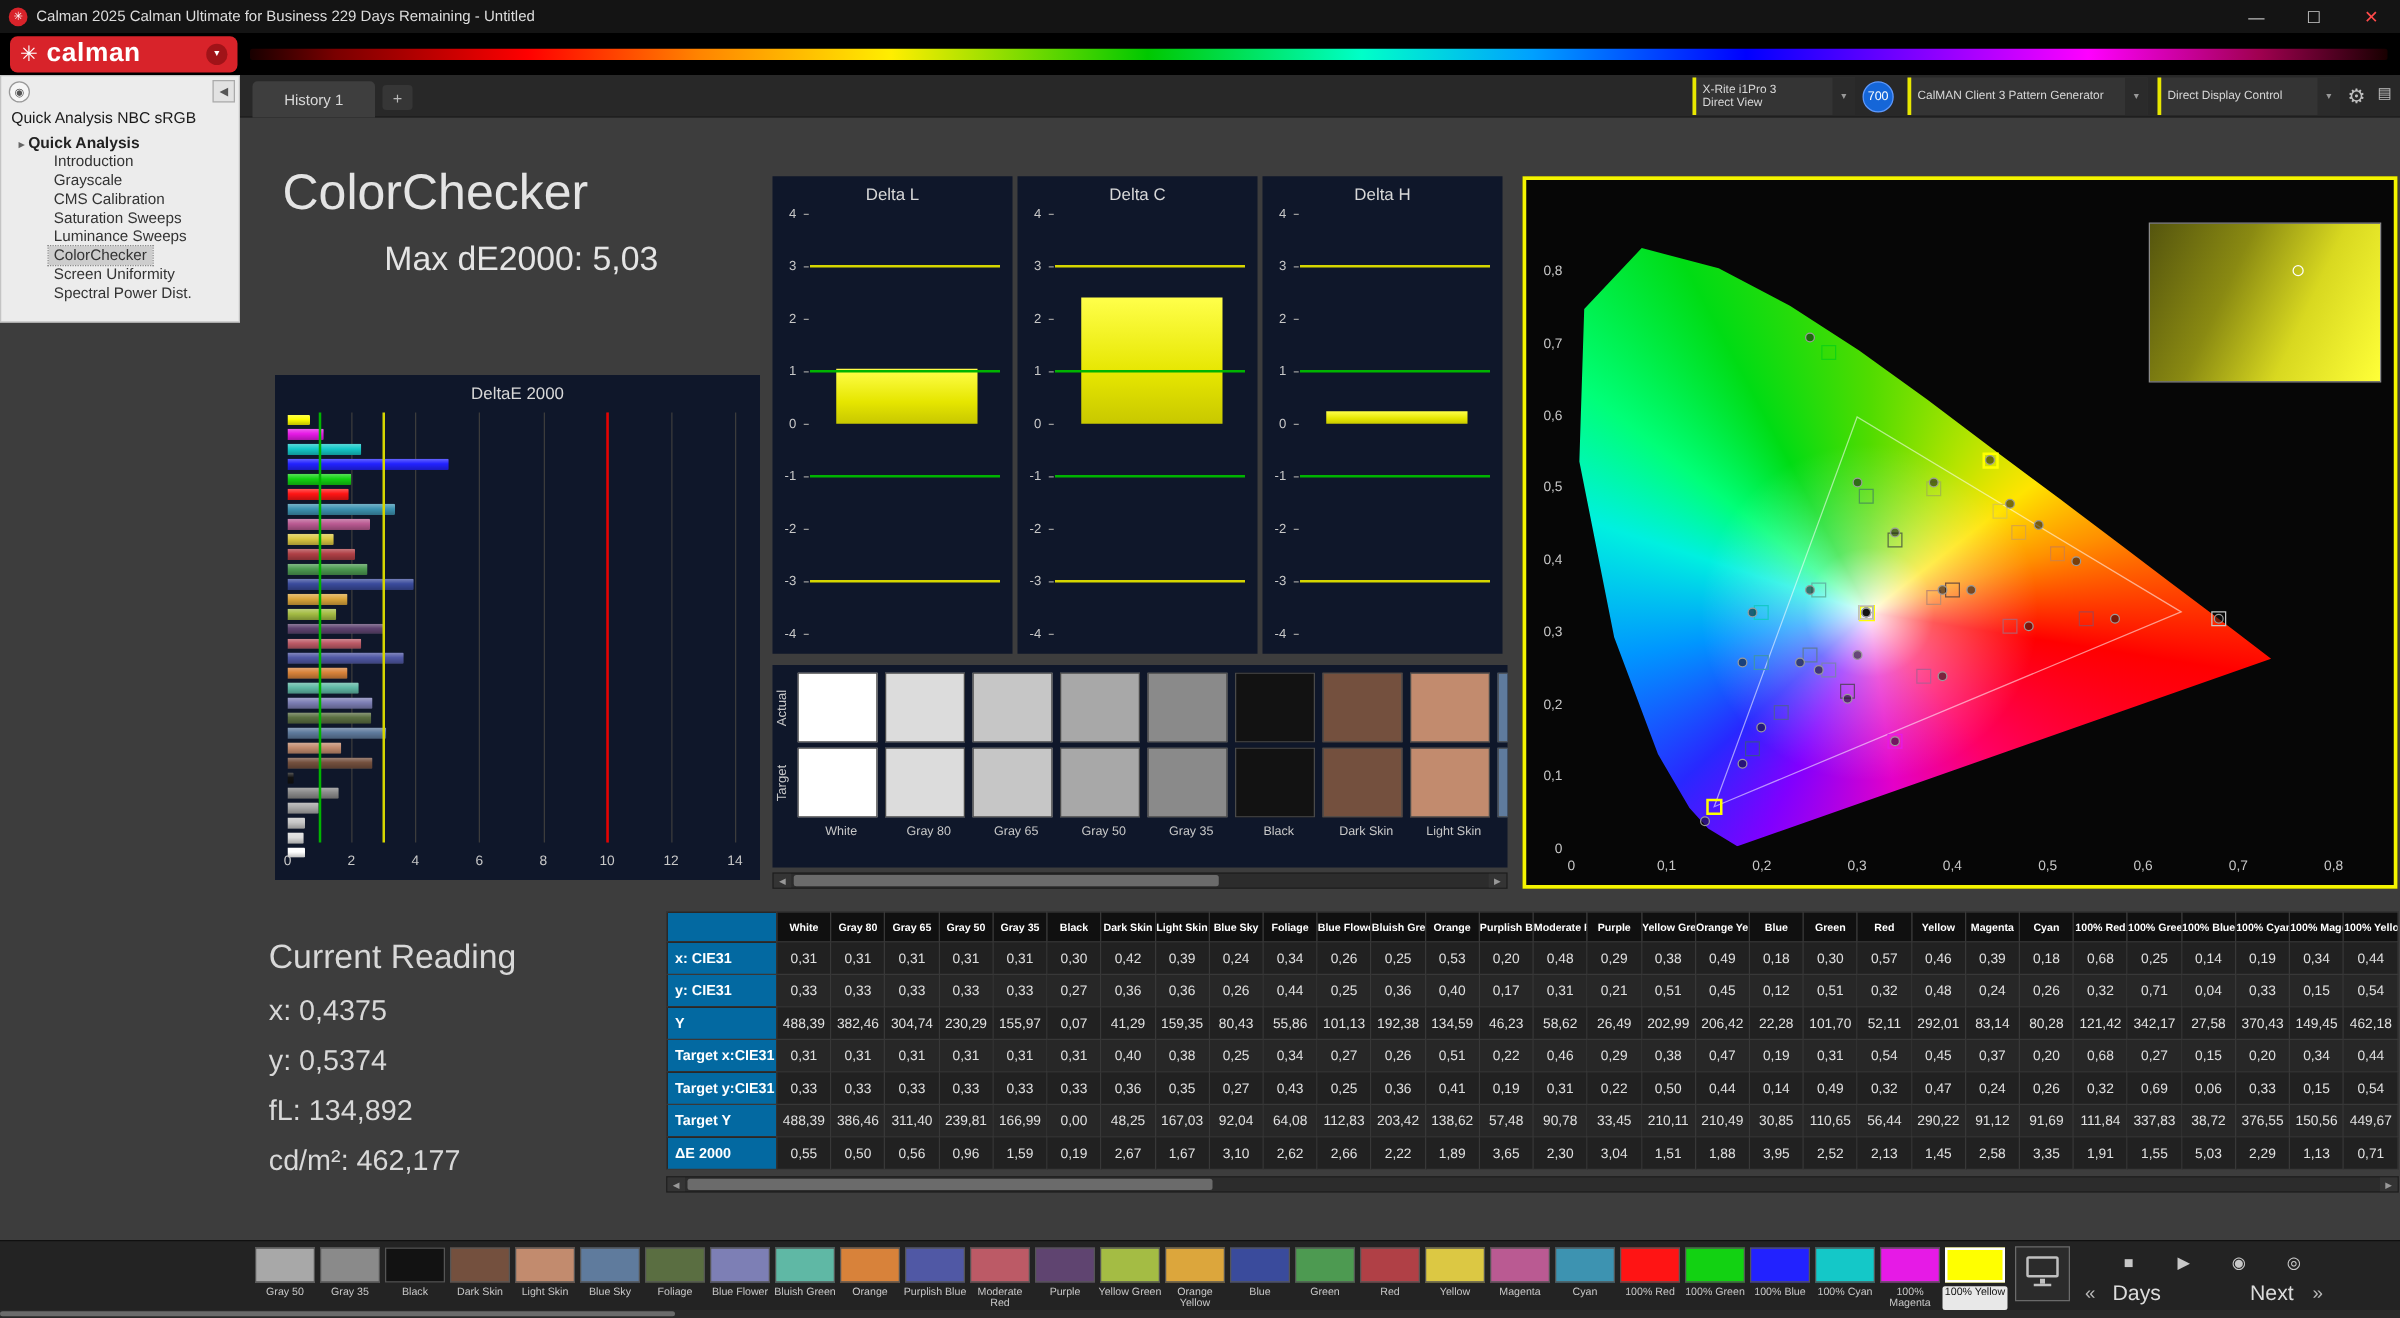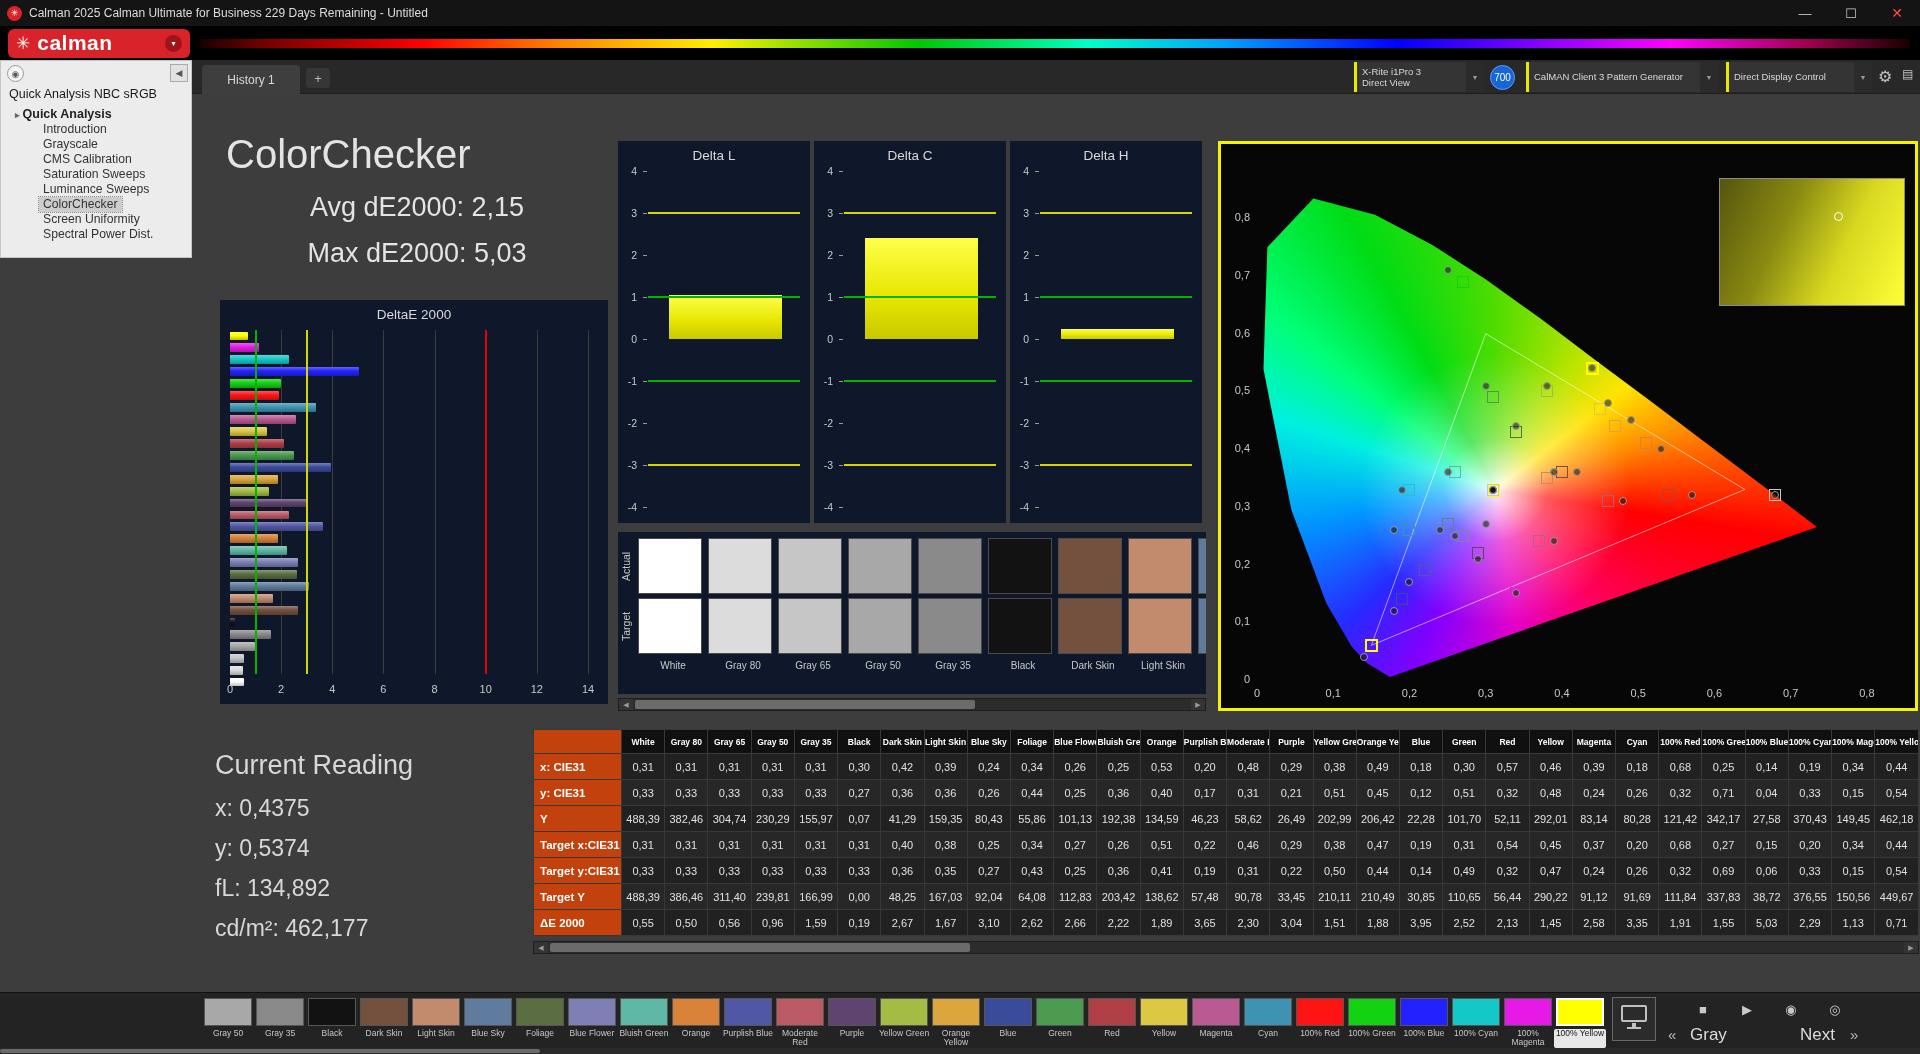--- a/index.html
+++ b/index.html
@@ -205,7 +205,6 @@
 
   <div id="summary">
     <h1>ColorChecker</h1>
-    <div class="stat">Avg dE2000: 2,15</div>
     <div class="stat">Max dE2000: 5,03</div>
   </div>
 

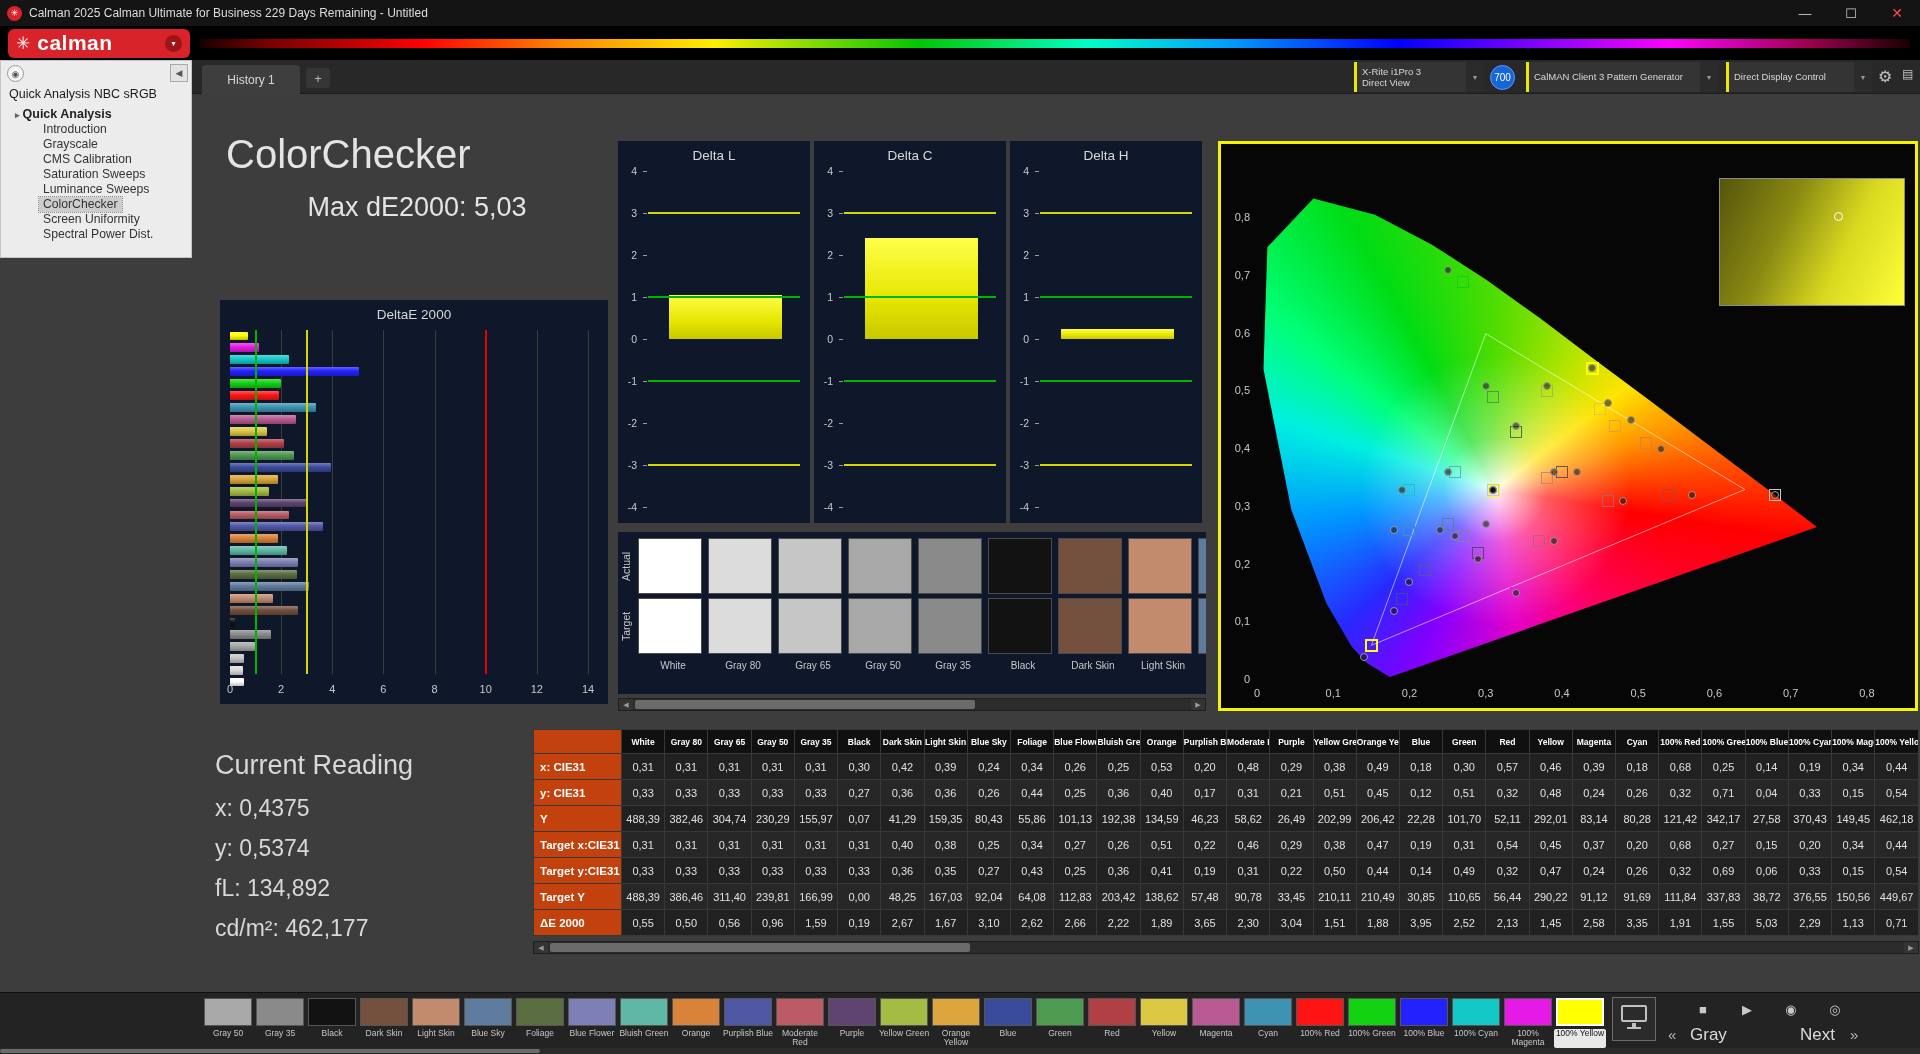--- a/index.html
+++ b/index.html
@@ -117,7 +117,7 @@
   #cc-table thead th{height:24px;background:#101010;color:#fff;font-size:8.5px;font-weight:bold;text-align:center}
   #cc-table td{height:26px;background:#212121;color:#e0e0e0;font-size:11px;text-align:center}
   #cc-table tbody tr:nth-child(even) td{background:#272727}
-  #cc-table .rl{width:88px;background:#c2410c;color:#fff;font-size:11.5px;font-weight:bold;text-align:left;padding-left:6px}
+  #cc-table .rl{width:88px;background:#0369a1;color:#fff;font-size:11.5px;font-weight:bold;text-align:left;padding-left:6px}
 
   
   #bottom-bar{position:absolute;left:0;top:992px;width:1920px;height:62px;background:#232323;border-top:1px solid #101010}

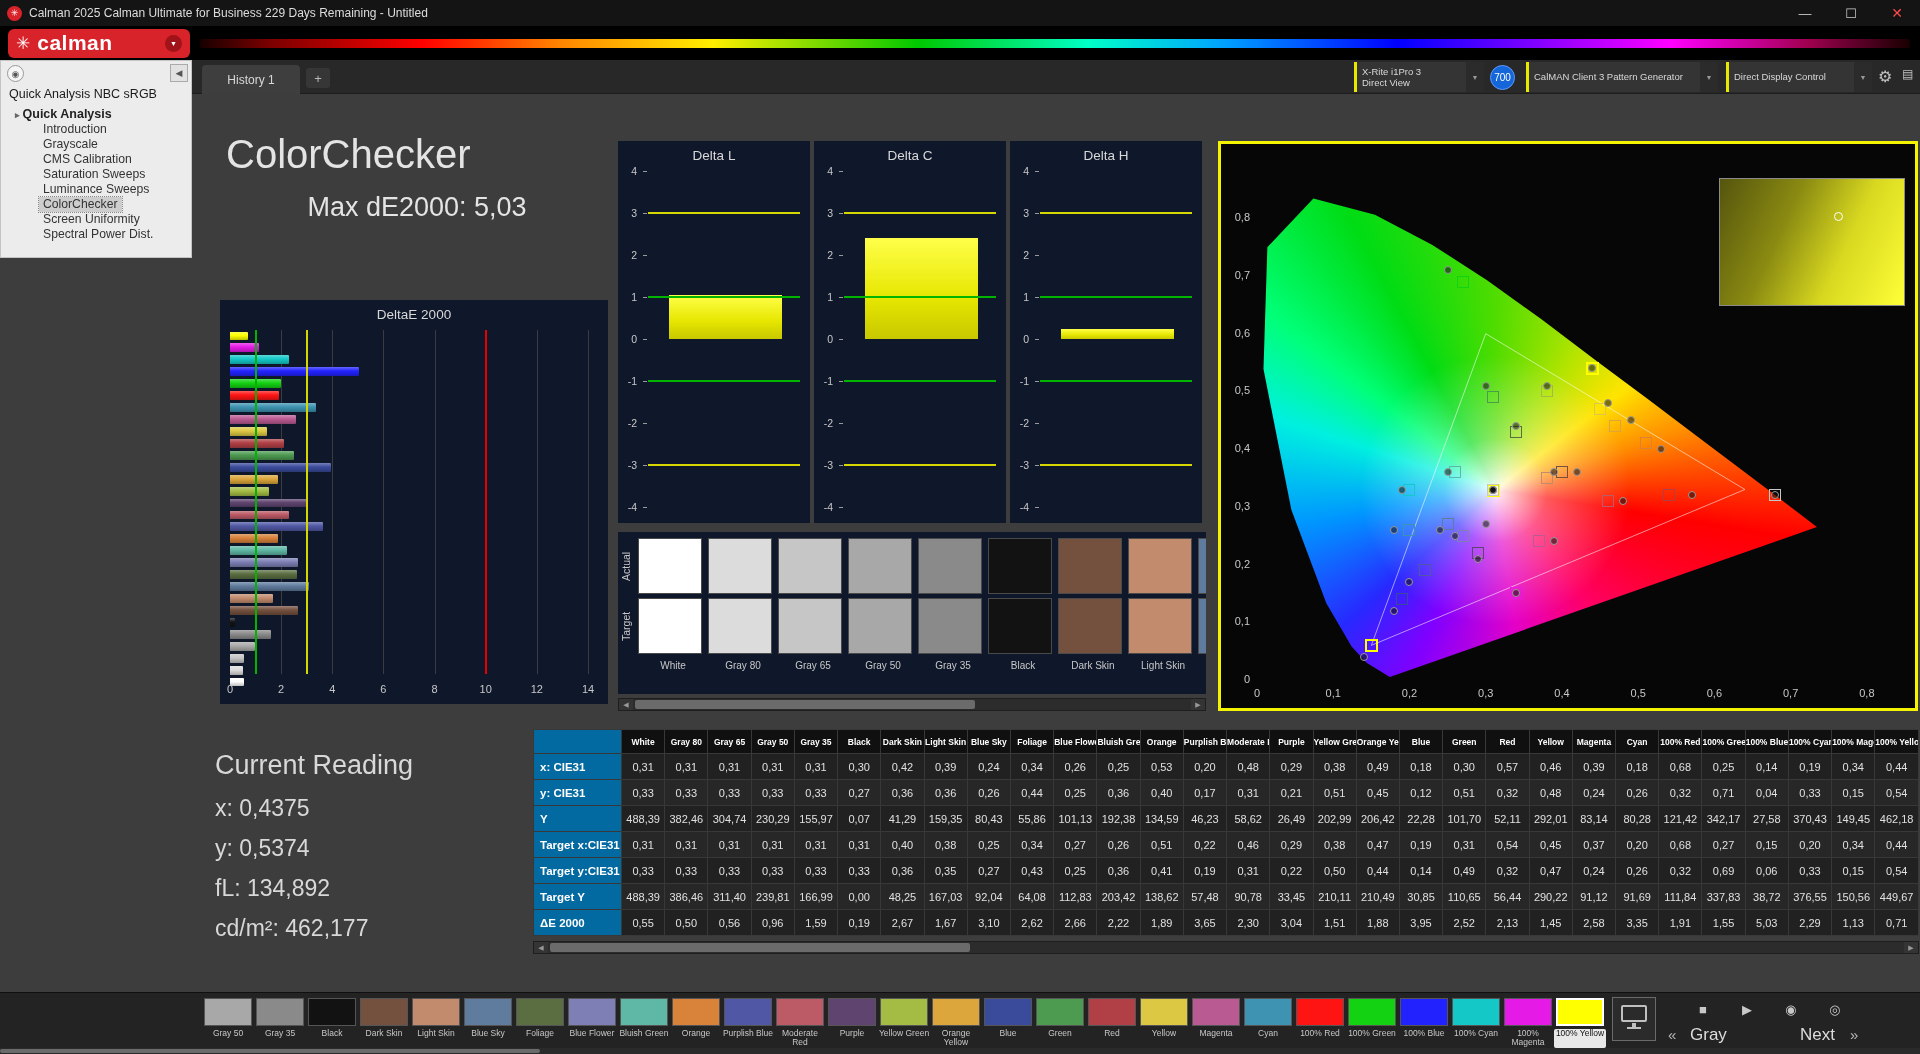--- a/index.html
+++ b/index.html
@@ -899,7 +899,7 @@
     <div class="transport-btn" style="left:1774px">◉</div>
     <div class="transport-btn" style="left:1818px">◎</div>
     <div class="nav-chevron" style="left:1668px">«</div>
-    <div class="nav-text" style="left:1690px">Gray</div>
+    <div class="nav-text" style="left:1690px">Days</div>
     <div class="nav-text" style="left:1800px">Next</div>
     <div class="nav-chevron" style="left:1850px">»</div>
   </div>

